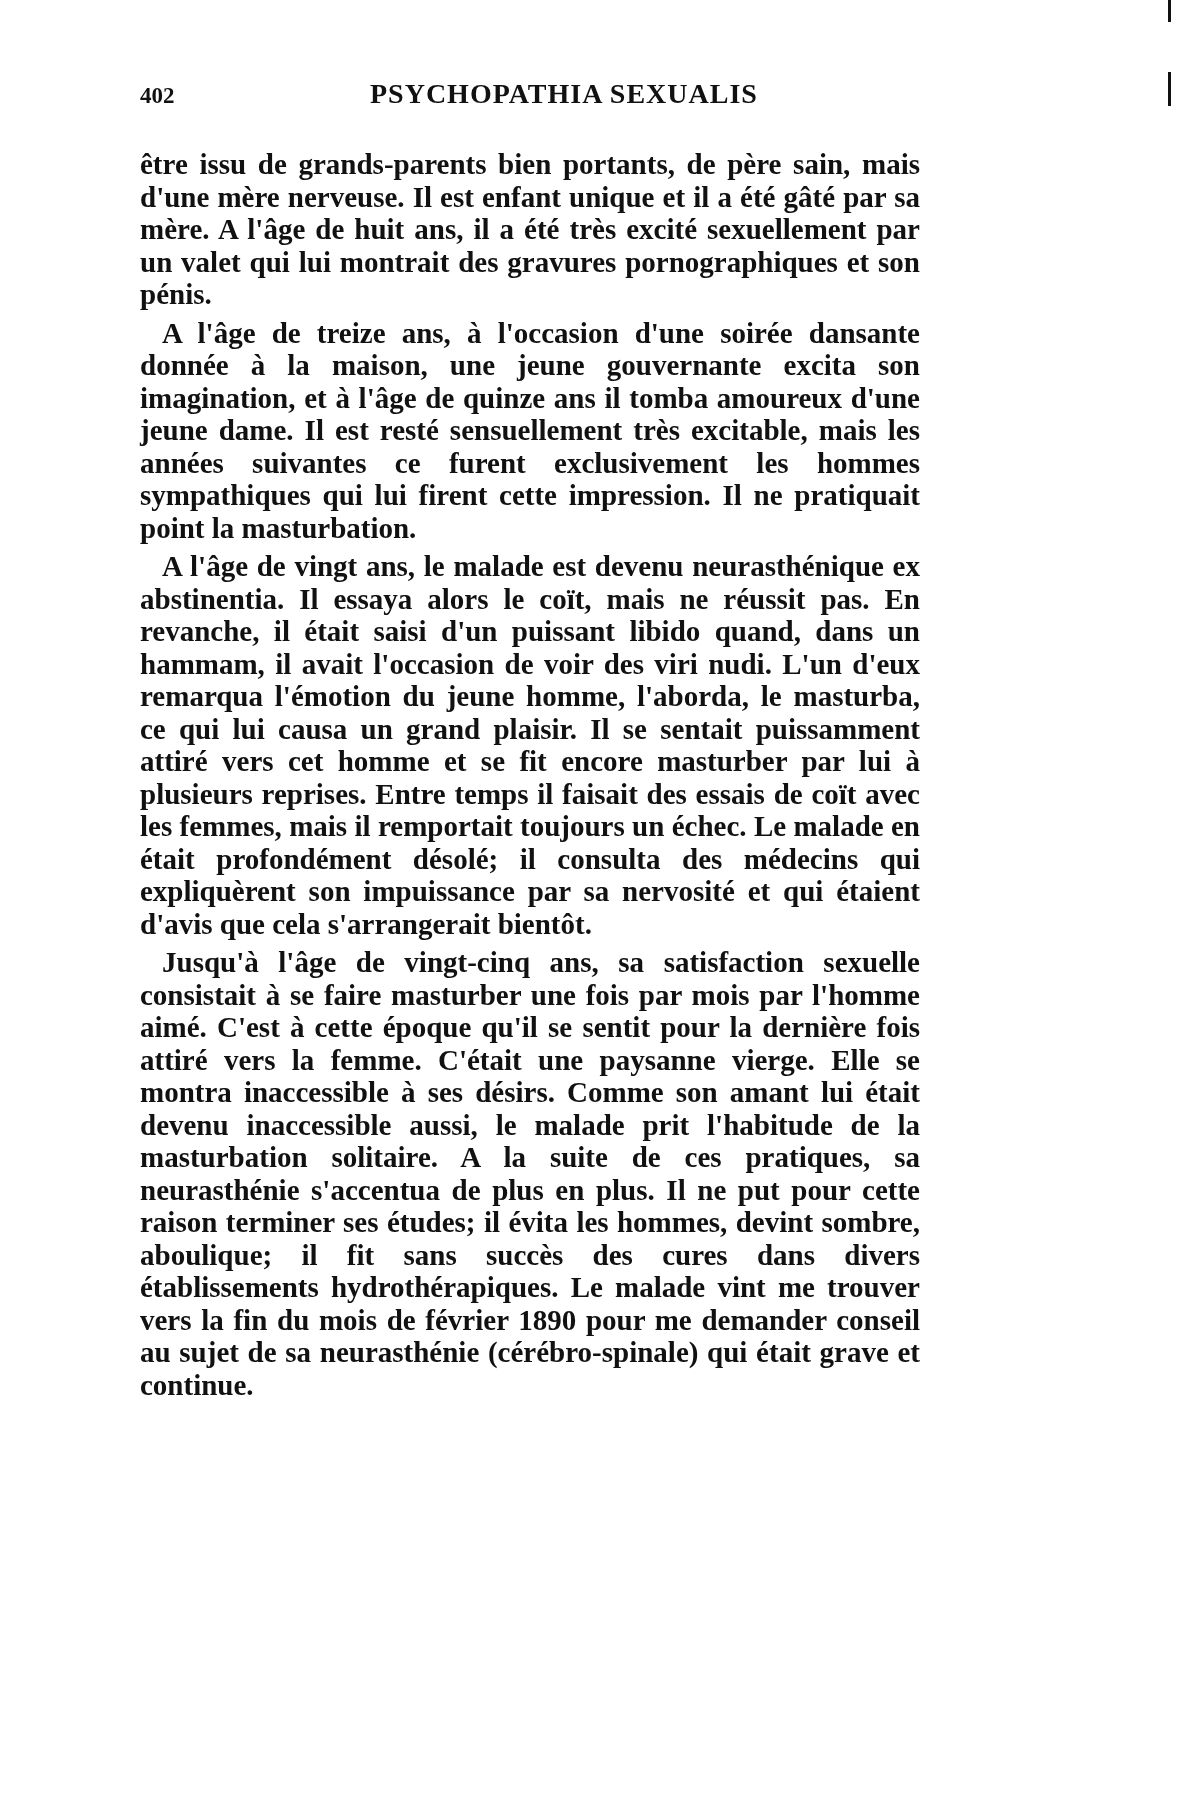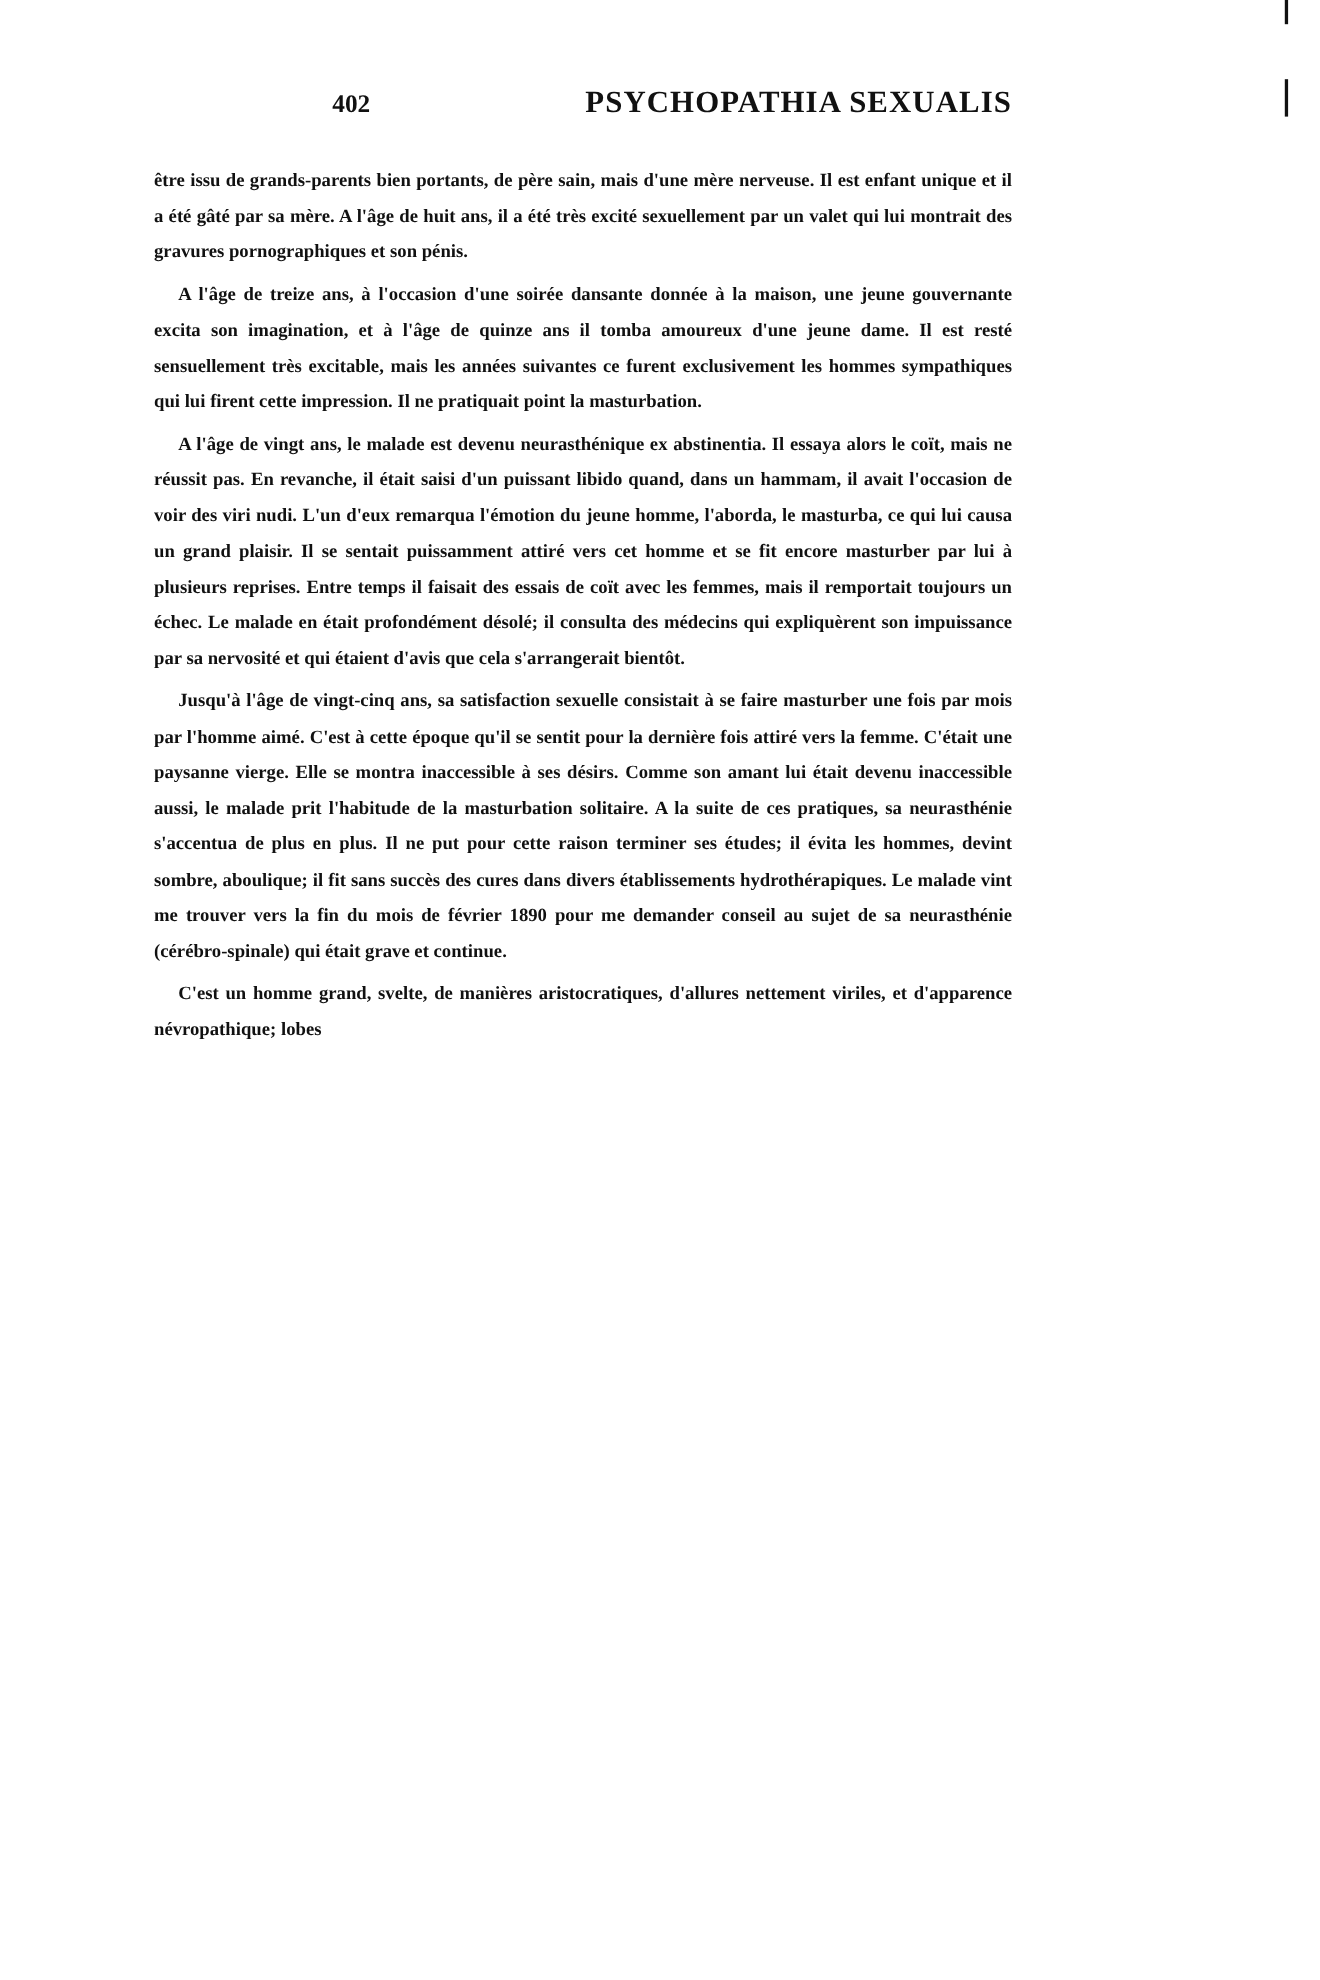--- a/index.html
+++ b/index.html
@@ -9,7 +9,7 @@
       font-family: "Liberation Serif", "DejaVu Serif", serif;
       color: #111; font-weight: bold;
     }
-    .header { display: flex; align-items: baseline; height: 40px; margin-bottom: 30px; justify-content: flex-end; }
+    .header { display: flex; align-items: baseline; height: 40px; margin-bottom: 30px; }
     .pagenum { font-size: 23px; width: 230px; }
     .runhead { font-size: 28px; letter-spacing: 1px; }
     .body p {

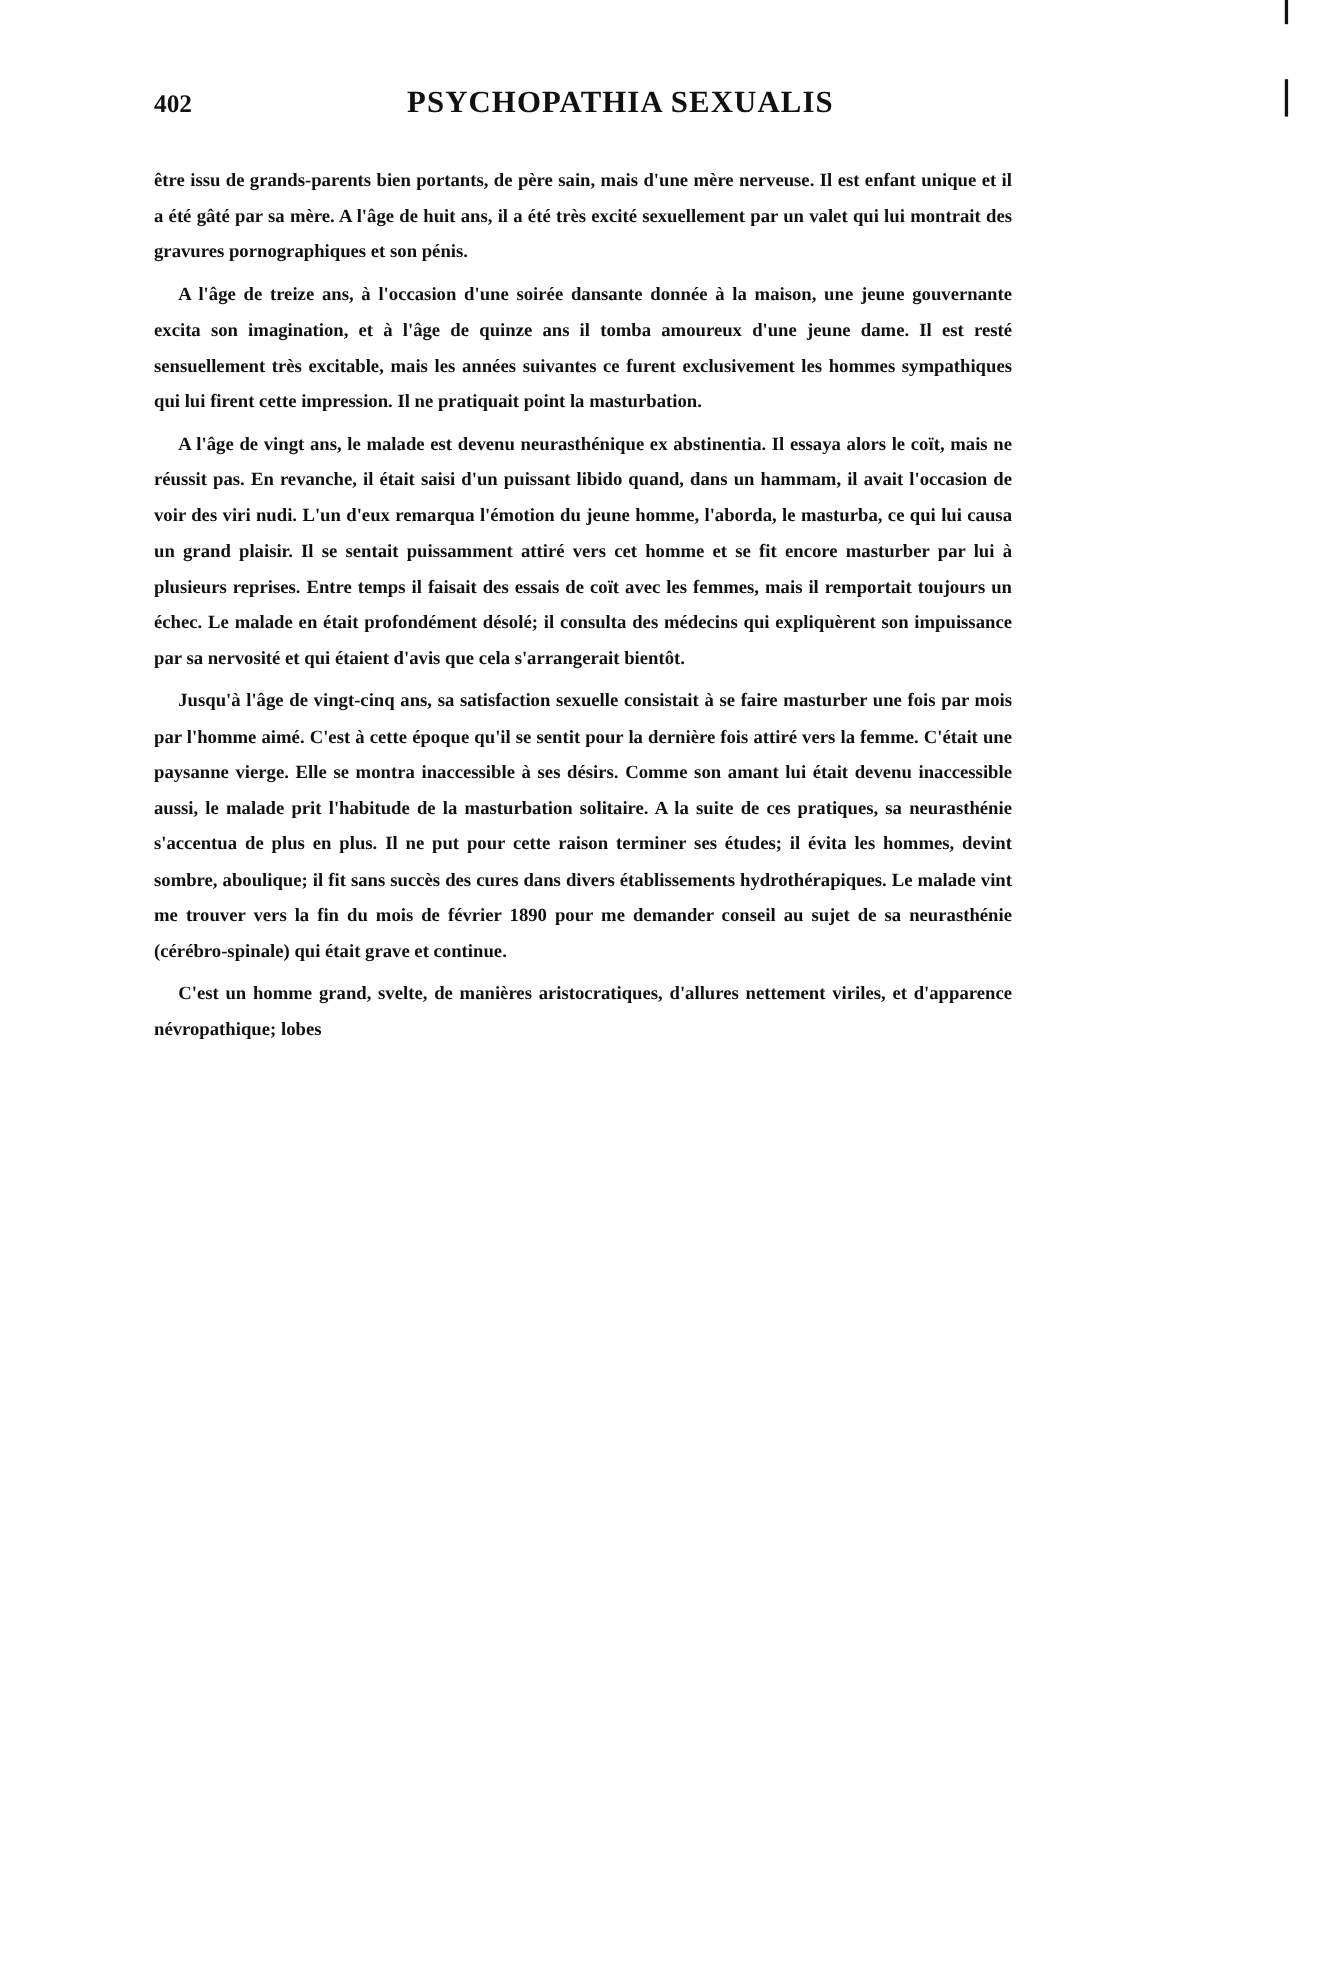--- a/index.html
+++ b/index.html
@@ -13,7 +13,7 @@
     .pagenum { font-size: 23px; width: 230px; }
     .runhead { font-size: 28px; letter-spacing: 1px; }
     .body p {
-      margin: 0 0 6px 0; font-size: 17px; line-height: 32.5px;
+      margin: 0 0 6px 0; font-size: 29px; line-height: 32.5px;
       text-align: justify; text-indent: 0;
     }
     .body p.ind { text-indent: 22px; }

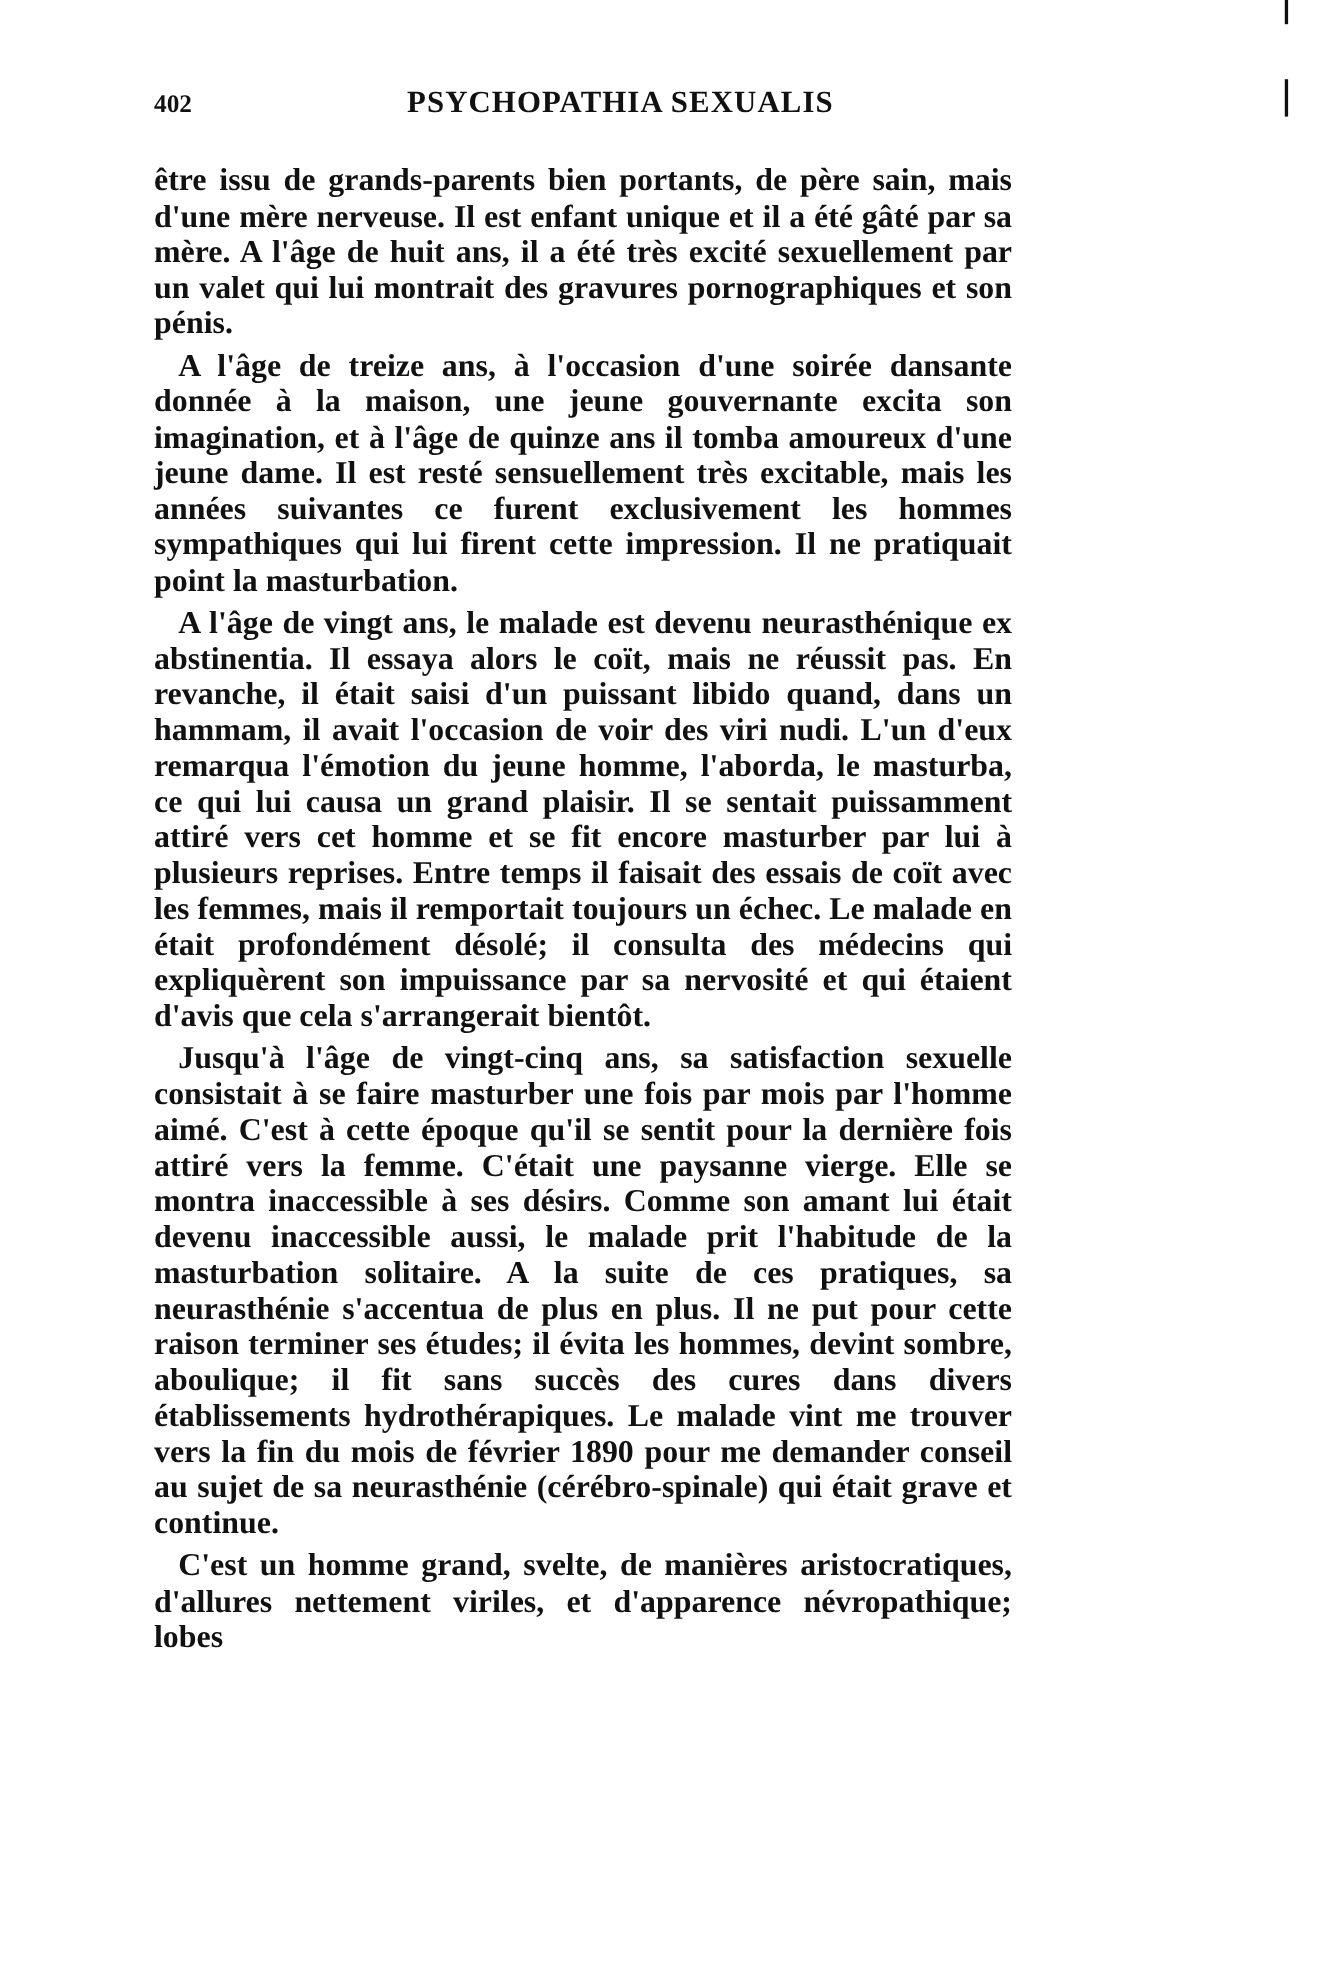--- a/index.html
+++ b/index.html
@@ -35,7 +35,6 @@
     <p class="ind">A l'âge de treize ans, à l'occasion d'une soirée dansante donnée à la maison, une jeune gouvernante excita son imagination, et à l'âge de quinze ans il tomba amoureux d'une jeune dame. Il est resté sensuellement très excitable, mais les années suivantes ce furent exclusivement les hommes sympathiques qui lui firent cette impression. Il ne pratiquait point la masturbation.</p>
     <p class="ind">A l'âge de vingt ans, le malade est devenu neurasthénique ex abstinentia. Il essaya alors le coït, mais ne réussit pas. En revanche, il était saisi d'un puissant libido quand, dans un hammam, il avait l'occasion de voir des viri nudi. L'un d'eux remarqua l'émotion du jeune homme, l'aborda, le masturba, ce qui lui causa un grand plaisir. Il se sentait puissamment attiré vers cet homme et se fit encore masturber par lui à plusieurs reprises. Entre temps il faisait des essais de coït avec les femmes, mais il remportait toujours un échec. Le malade en était profondément désolé; il consulta des médecins qui expliquèrent son impuissance par sa nervosité et qui étaient d'avis que cela s'arrangerait bientôt.</p>
     <p class="ind">Jusqu'à l'âge de vingt-cinq ans, sa satisfaction sexuelle consistait à se faire masturber une fois par mois par l'homme aimé. C'est à cette époque qu'il se sentit pour la dernière fois attiré vers la femme. C'était une paysanne vierge. Elle se montra inaccessible à ses désirs. Comme son amant lui était devenu inaccessible aussi, le malade prit l'habitude de la masturbation solitaire. A la suite de ces pratiques, sa neurasthénie s'accentua de plus en plus. Il ne put pour cette raison terminer ses études; il évita les hommes, devint sombre, aboulique; il fit sans succès des cures dans divers établissements hydrothérapiques. Le malade vint me trouver vers la fin du mois de février 1890 pour me demander conseil au sujet de sa neurasthénie (cérébro-spinale) qui était grave et continue.</p>
-    <p class="ind">C'est un homme grand, svelte, de manières aristocratiques, d'allures nettement viriles, et d'apparence névropathique; lobes</p>
   </div>
 </div>
 

